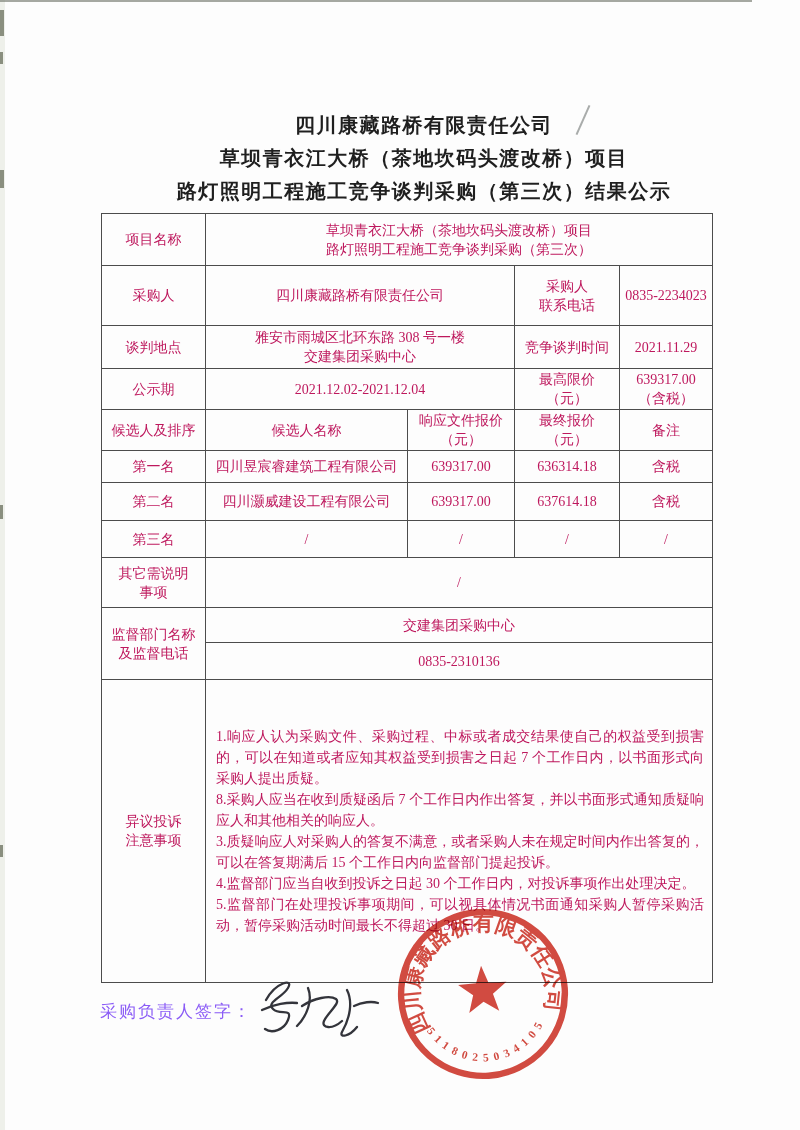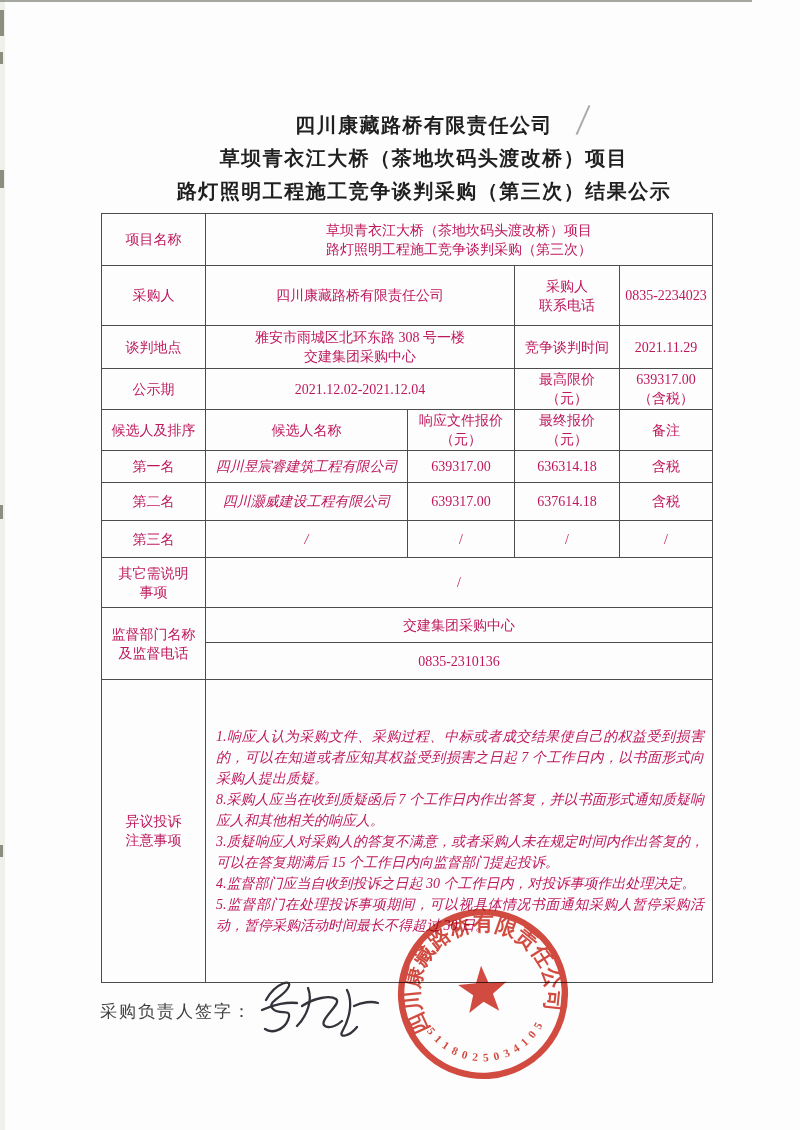--- a/index.html
+++ b/index.html
@@ -33,7 +33,7 @@
     border:1px solid #4c4c4c; text-align:center; vertical-align:middle;
     padding:1px 4px; line-height:19px; overflow:hidden;
   }
-  td.left { text-align:left; padding-left:10px;font-style:italic; }
+  td.left { text-align:left; padding-left:10px; }
   .two-line div { line-height:19px; }
   .clauses-cell { padding:6px 8px 6px 10px !important; }
   .clause { text-align:justify; line-height:21px; }

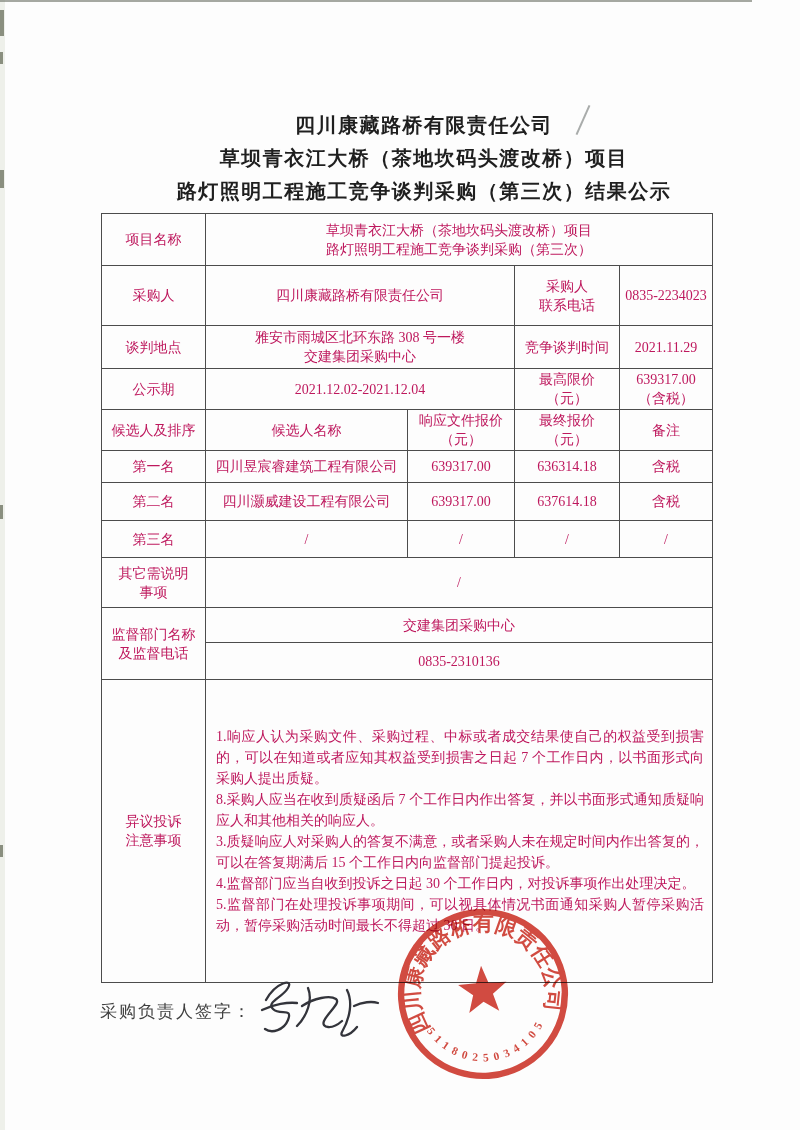--- a/index.html
+++ b/index.html
@@ -38,7 +38,7 @@
   .clauses-cell { padding:6px 8px 6px 10px !important; }
   .clause { text-align:justify; line-height:21px; }
   
-  .sig-label { position:absolute; left:100px; top:1000px; font-size:17px; letter-spacing:2px; color:#404040; }
+  .sig-label { position:absolute; left:100px; top:1000px; font-size:17px; letter-spacing:2px; color:#8b5cf6; }
   .sig-svg { position:absolute; left:250px; top:966px; }
   
   .seal {

